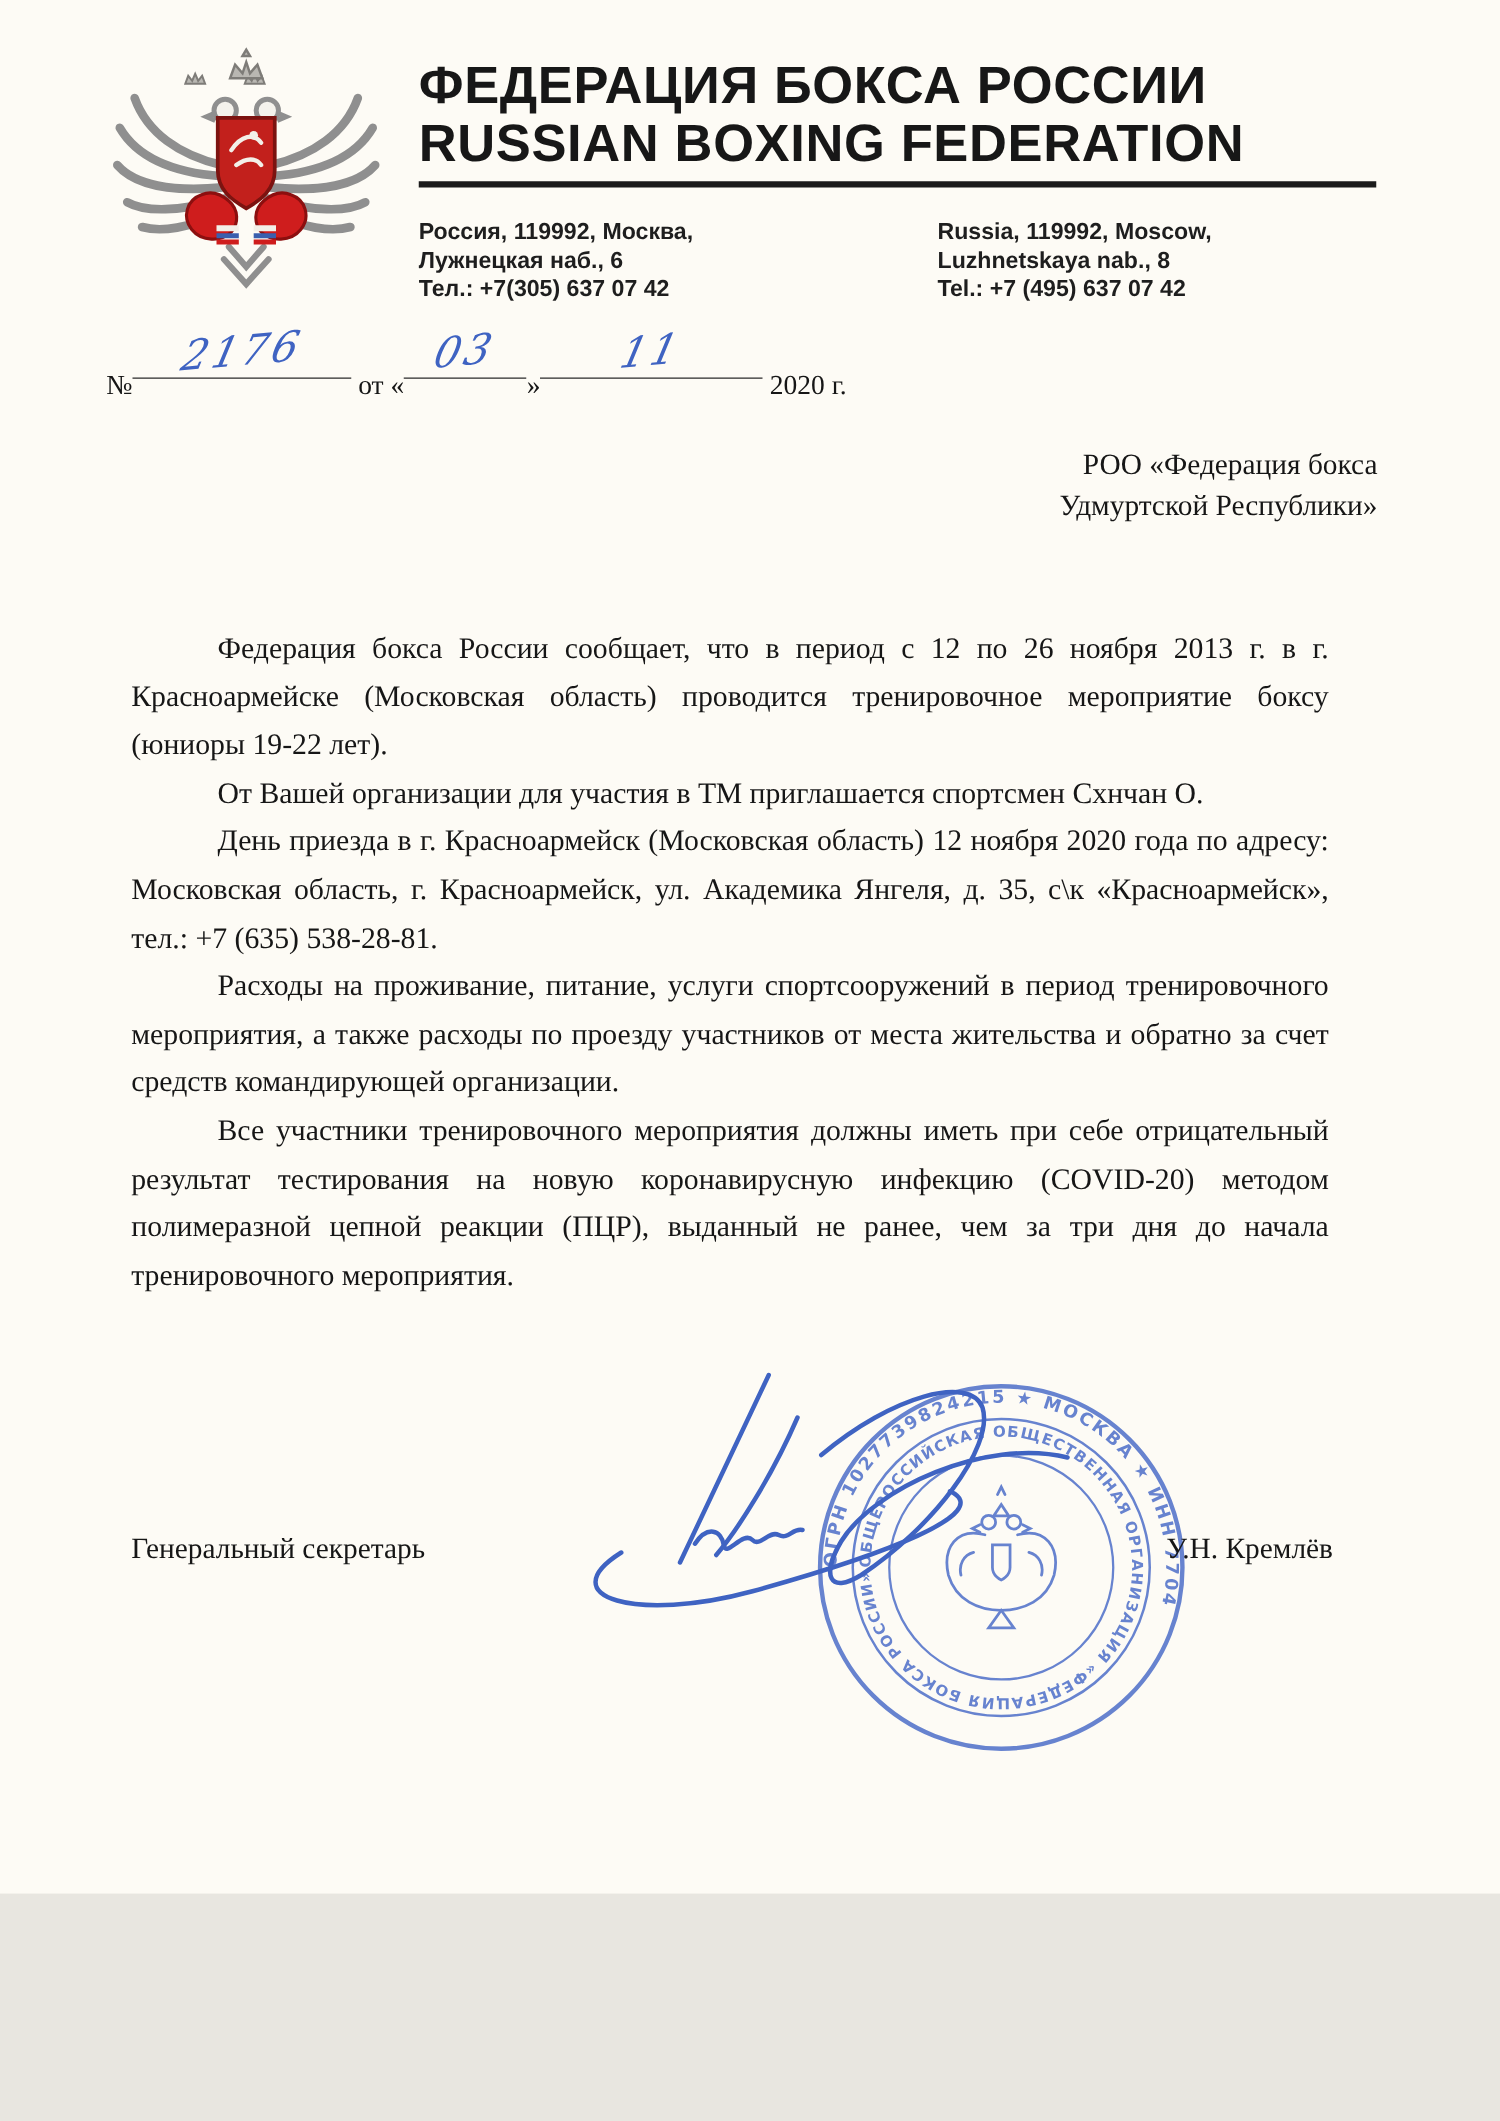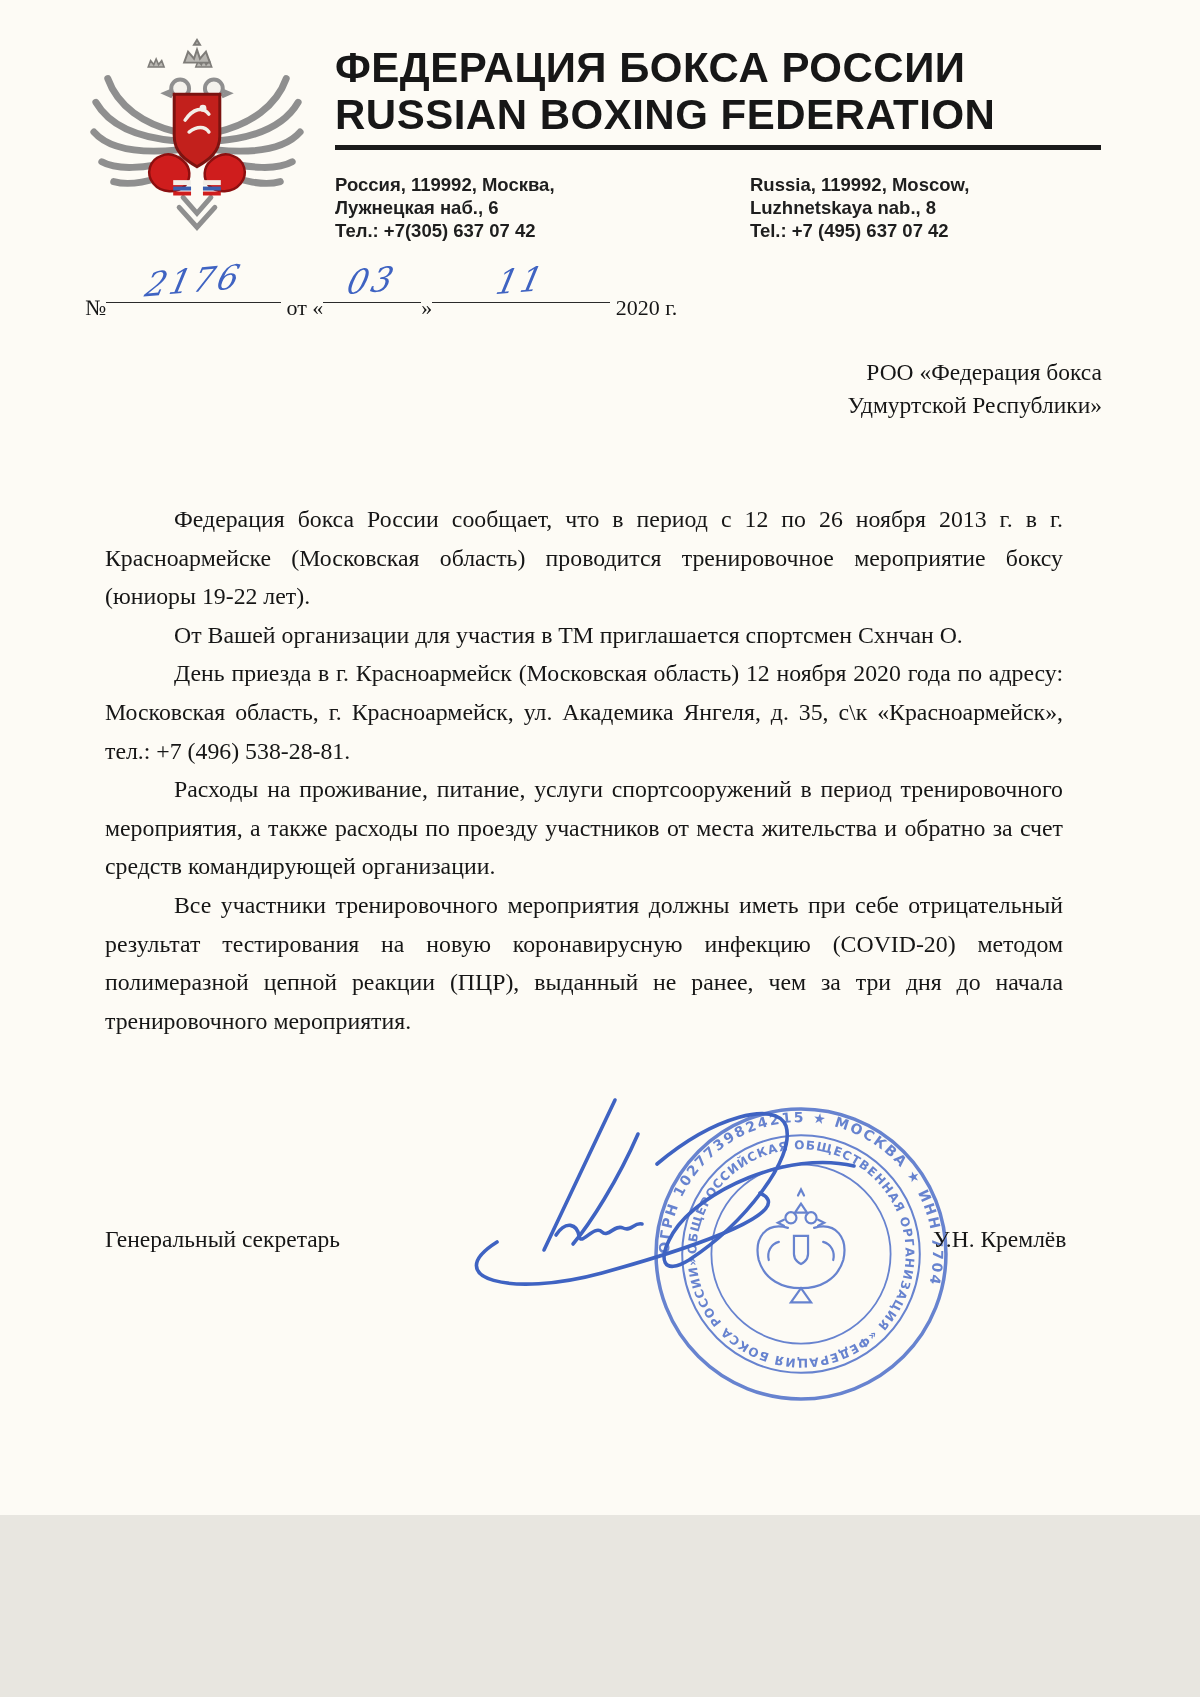--- a/index.html
+++ b/index.html
@@ -145,7 +145,7 @@
   <div class="body-text">
     <p>Федерация бокса России сообщает, что в  период с 12 по 26 ноября 2013 г. в г. Красноармейске (Московская область) проводится тренировочное мероприятие боксу (юниоры 19-22 лет).</p>
     <p>От Вашей организации для участия в ТМ приглашается спортсмен Схнчан О.</p>
-    <p>День приезда в г. Красноармейск (Московская область) 12 ноября 2020 года по адресу: Московская область, г. Красноармейск, ул. Академика Янгеля, д. 35, с\к «Красноармейск», тел.: +7 (496) 538-28-81.</p>
+    <p>День приезда в г. Красноармейск (Московская область) 12 ноября 2020 года по адресу: Московская область, г. Красноармейск, ул. Академика Янгеля, д. 35, с\к «Красноармейск», тел.: +7 (635) 538-28-81.</p>
     <p>Расходы на проживание, питание, услуги спортсооружений в период тренировочного мероприятия, а также расходы по проезду участников от места жительства и обратно за счет средств командирующей организации.</p>
     <p>Все участники тренировочного мероприятия должны иметь при себе отрицательный результат тестирования на новую коронавирусную инфекцию (COVID-20) методом полимеразной цепной реакции (ПЦР), выданный не ранее, чем за три дня до начала тренировочного мероприятия.</p>
   </div>

